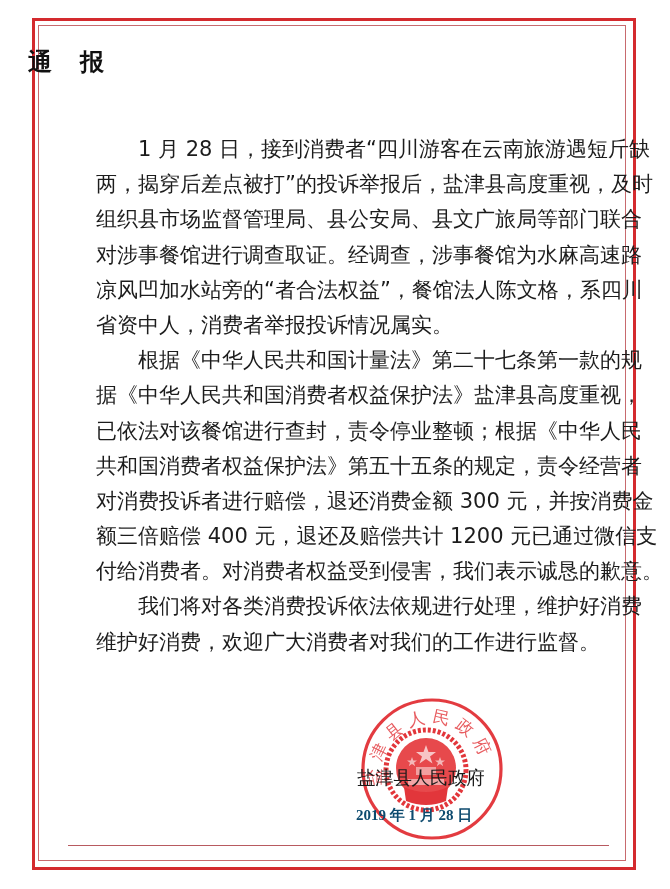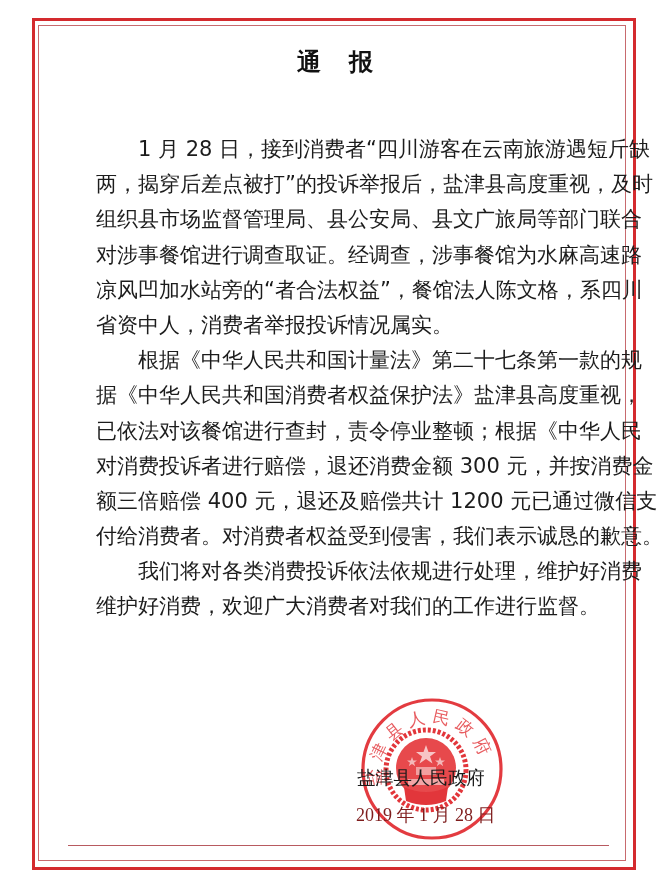--- a/index.html
+++ b/index.html
@@ -11,7 +11,7 @@
                  border: 1.5px solid #c86a6e; }
   .bottom-rule { position: absolute; left: 68px; top: 845px; width: 541px; height: 0;
                  border-top: 1.5px solid #b85a60; }
-  .title { position: absolute; left: 0; width: 670px; top: 47px; text-align: center;
+  .title { position: absolute; left: 0; width: 670px; top: 47px; text-align: left;
            font-size: 24px; font-weight: bold; letter-spacing: 28px; text-indent: 28px;
            line-height: 30px; color: #111; }
   .body { position: absolute; left: 96px; top: 120px; width: 490px; margin-top: 12px; }

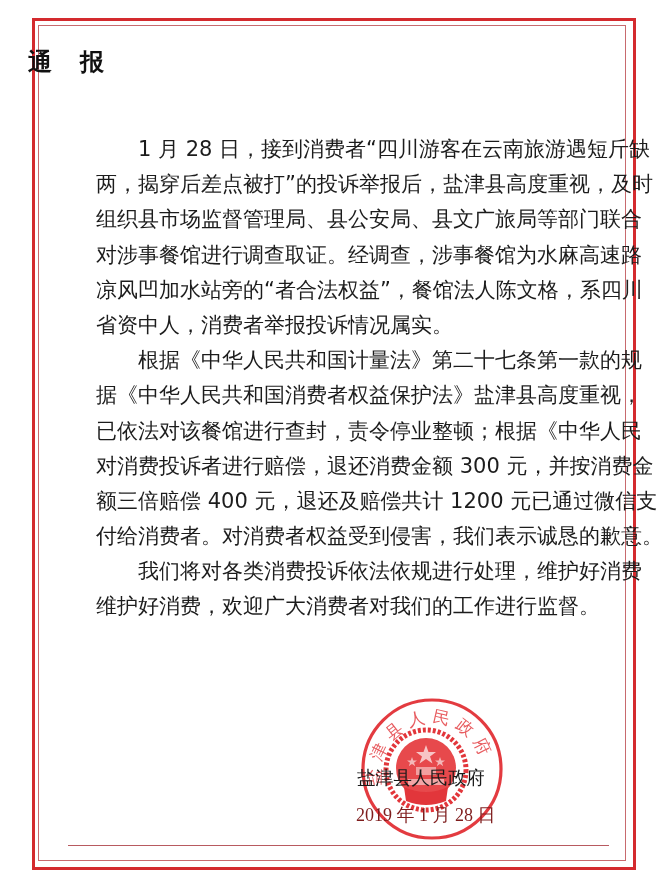--- a/index.html
+++ b/index.html
@@ -46,6 +46,7 @@
   <div class="line indent">根据《中华人民共和国计量法》第二十七条第一款的规</div>
   <div class="line">据《中华人民共和国消费者权益保护法》盐津县高度重视，</div>
   <div class="line">已依法对该餐馆进行查封，责令停业整顿；根据《中华人民</div>
+  <div class="line">共和国消费者权益保护法》第五十五条的规定，责令经营者</div>
   <div class="line">对消费投诉者进行赔偿，退还消费金额 300 元，并按消费金</div>
   <div class="line">额三倍赔偿 400 元，退还及赔偿共计 1200 元已通过微信支</div>
   <div class="line">付给消费者。对消费者权益受到侵害，我们表示诚恳的歉意。</div>

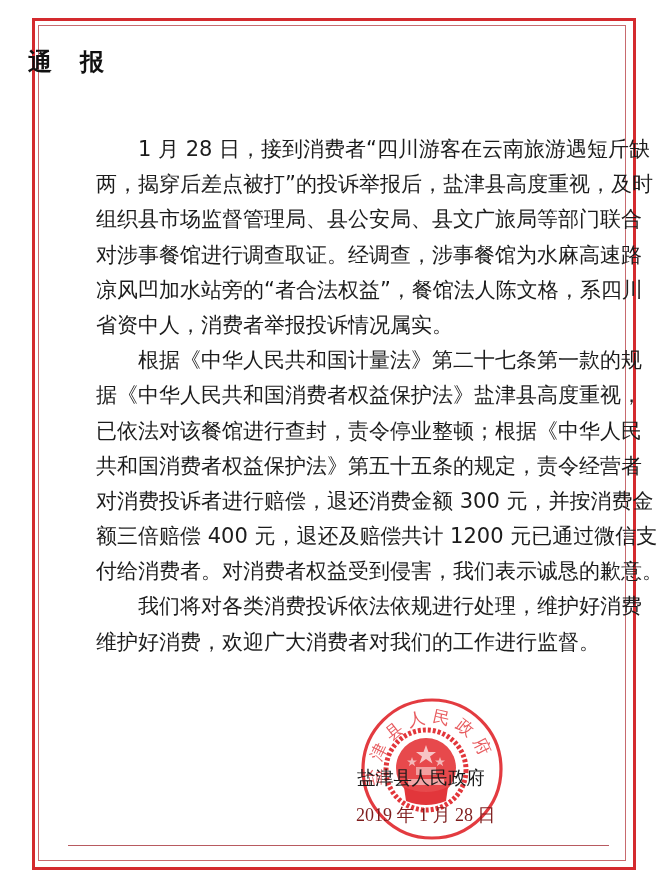--- a/index.html
+++ b/index.html
@@ -24,7 +24,7 @@
                font-family: "DejaVu Serif", "Liberation Serif", serif; font-size: 18.5px;
                line-height: 24px; color: #1a1a1a; white-space: nowrap; letter-spacing: -0.3px; }
   .date { position: absolute; left: 356px; top: 803px; font-family: "Liberation Serif", "DejaVu Serif", serif;
-          font-size: 18px; line-height: 24px; color: #7f1d1d; white-space: nowrap; }
+          font-size: 15px; line-height: 24px; color: #0c4a6e; white-space: nowrap; font-weight: bold; }
 </style>
 </head>
 <body>

